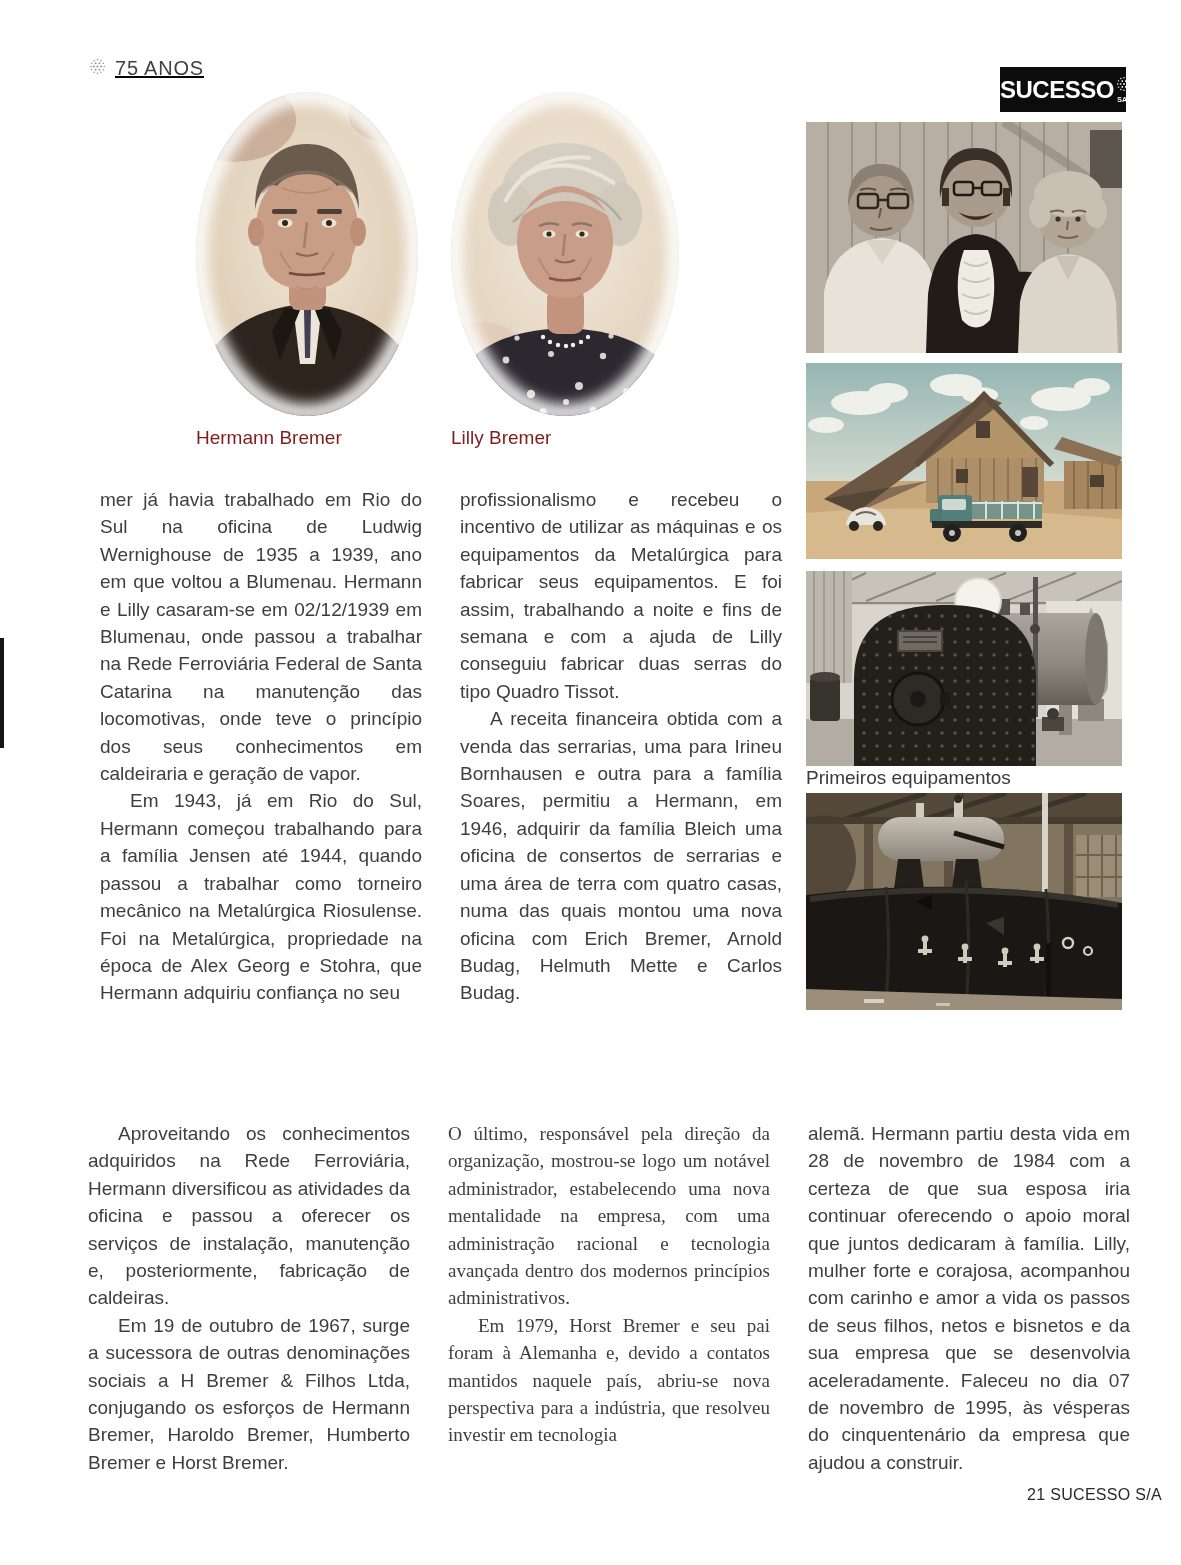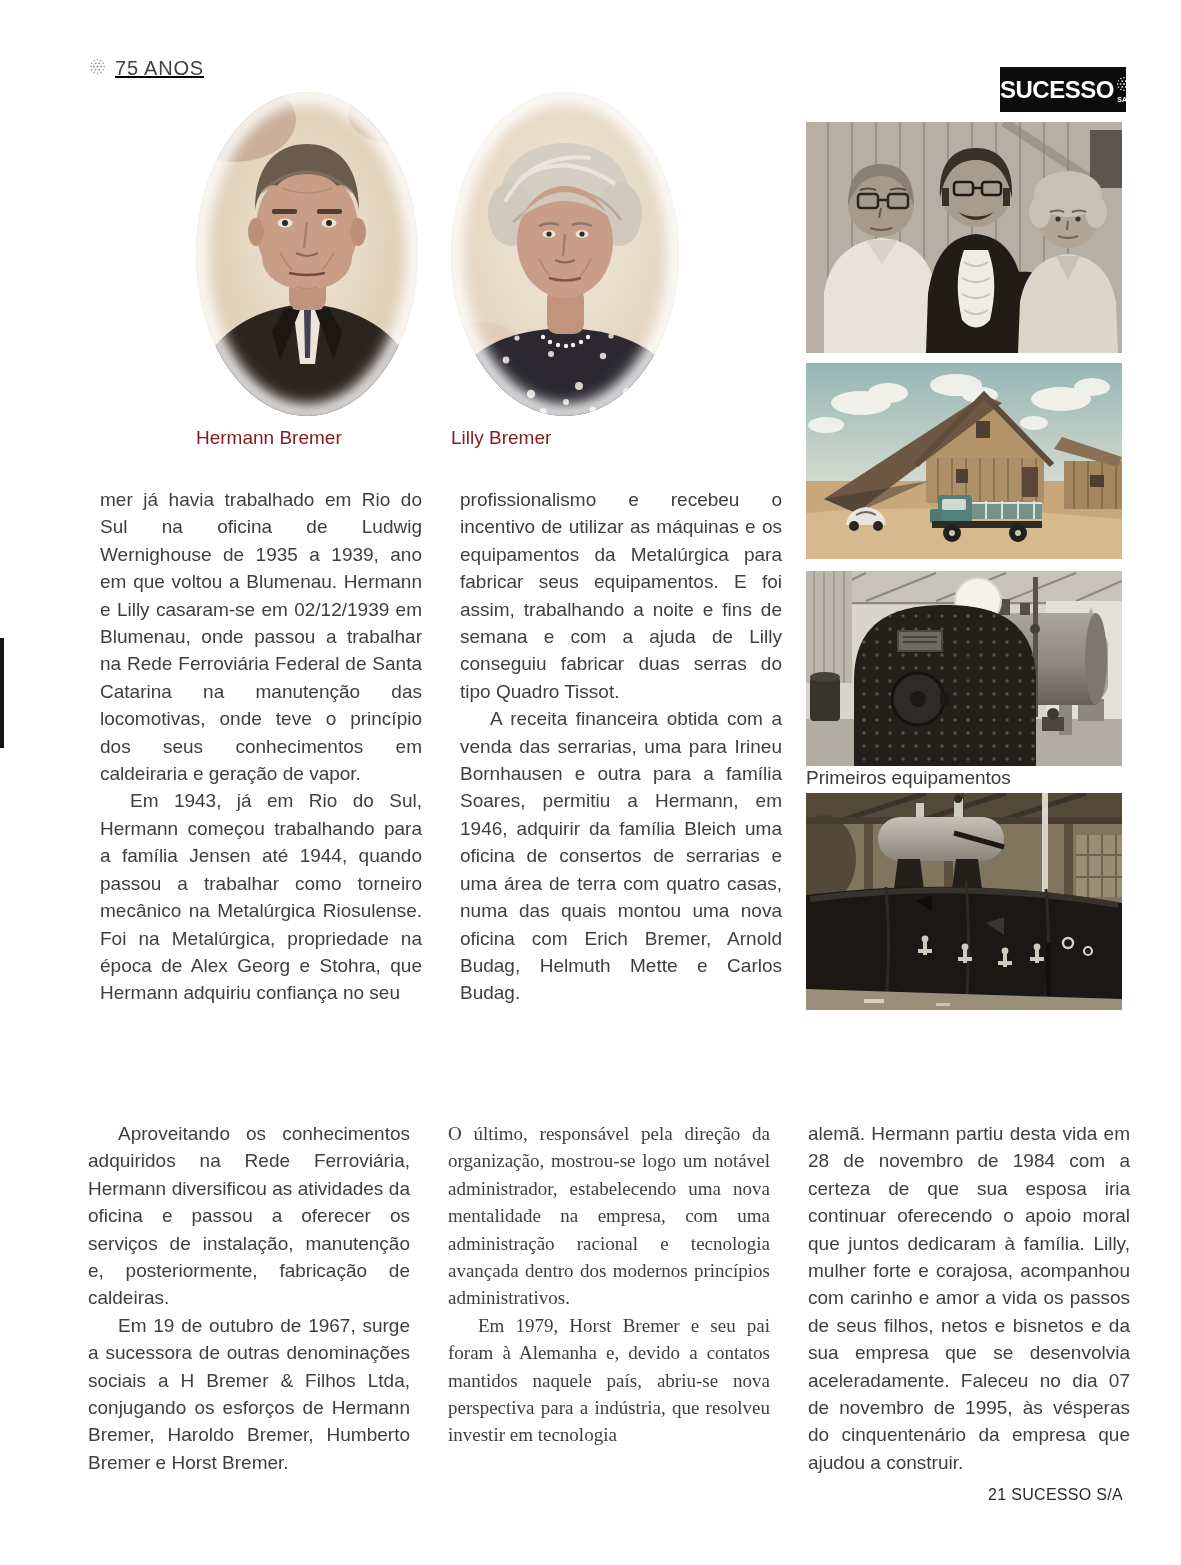--- a/index.html
+++ b/index.html
@@ -47,7 +47,7 @@
   .headline-wrap { position:absolute; left:88px; top:1037px; width:1042px; height:60px; }
   
   .footer {
-    position:absolute; left:801px; top:1486px; width:322px; text-align:right;
+    position:absolute; left:840px; top:1486px; width:322px; text-align:right;
     font-size:16px; color:#2a2a2a; letter-spacing:0.3px;
   }
   .edge-artifact { position:absolute; left:0; top:638px; width:4px; height:110px; background:#141414; }

